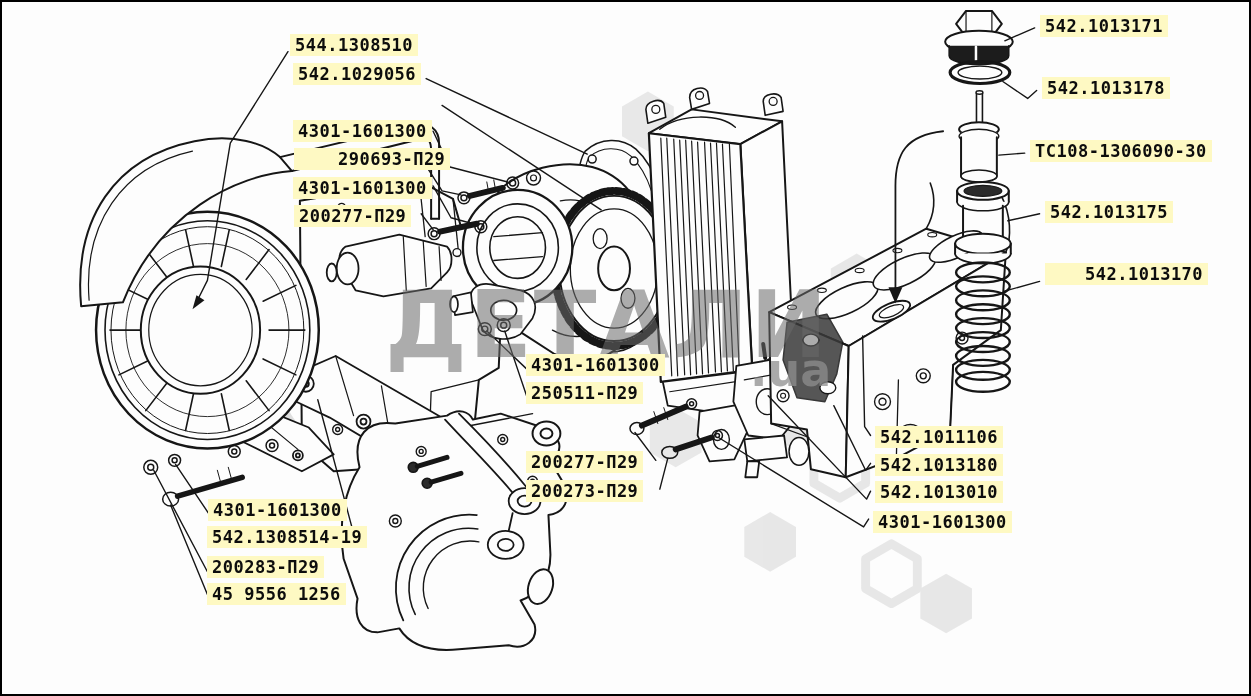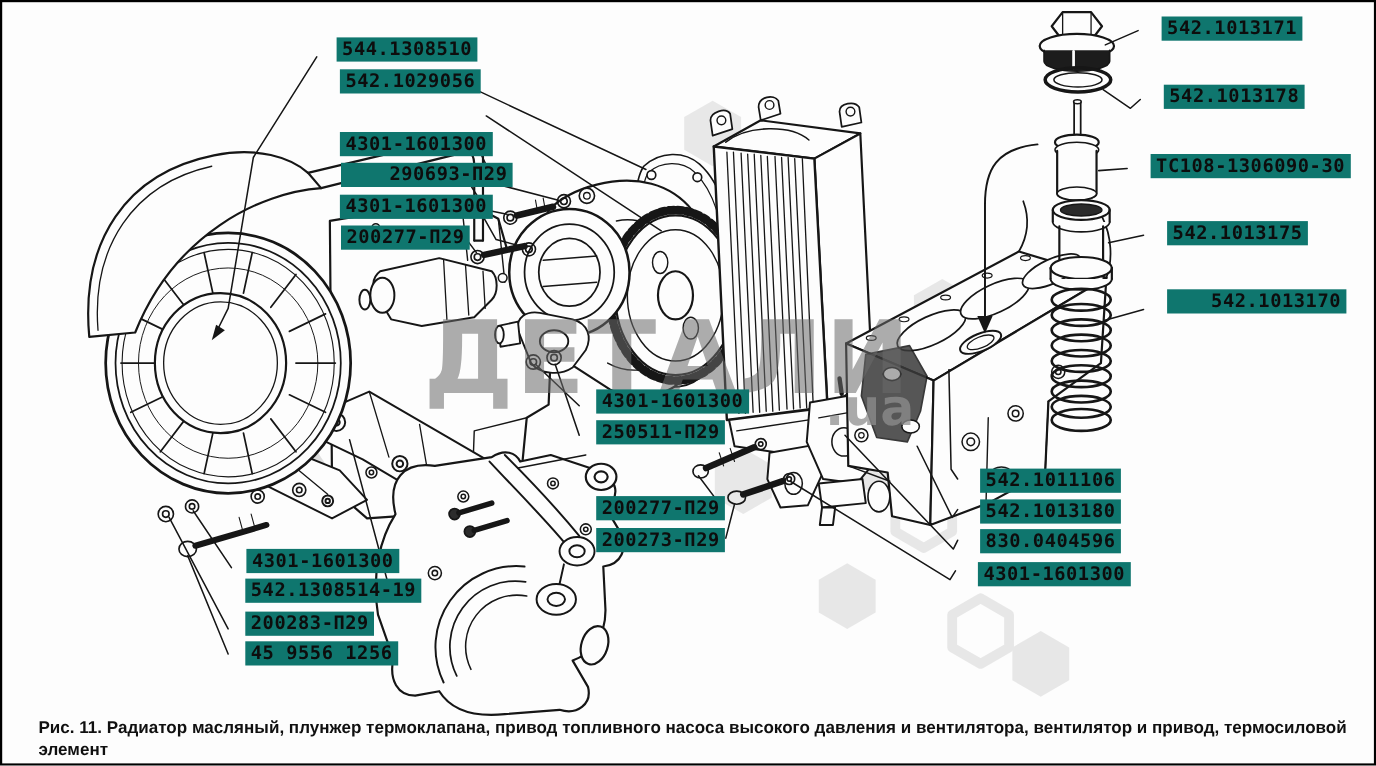--- a/index.html
+++ b/index.html
@@ -11,9 +11,9 @@
   #art{position:absolute;left:0;top:0;width:100%;height:100%;}
   .plabel{
     position:absolute;white-space:nowrap;
-    background:#0f766e;color:#0d0d0d;
+    background:#fef9c3;color:#0d0d0d;
     font:700 17px/20px "DejaVu Sans Mono",monospace;
-    letter-spacing:.5px;padding:1px 5px;margin-left:16px;
+    letter-spacing:.5px;padding:1px 5px;
   }
   #caption{
     position:absolute;left:33px;top:650px;width:1200px;

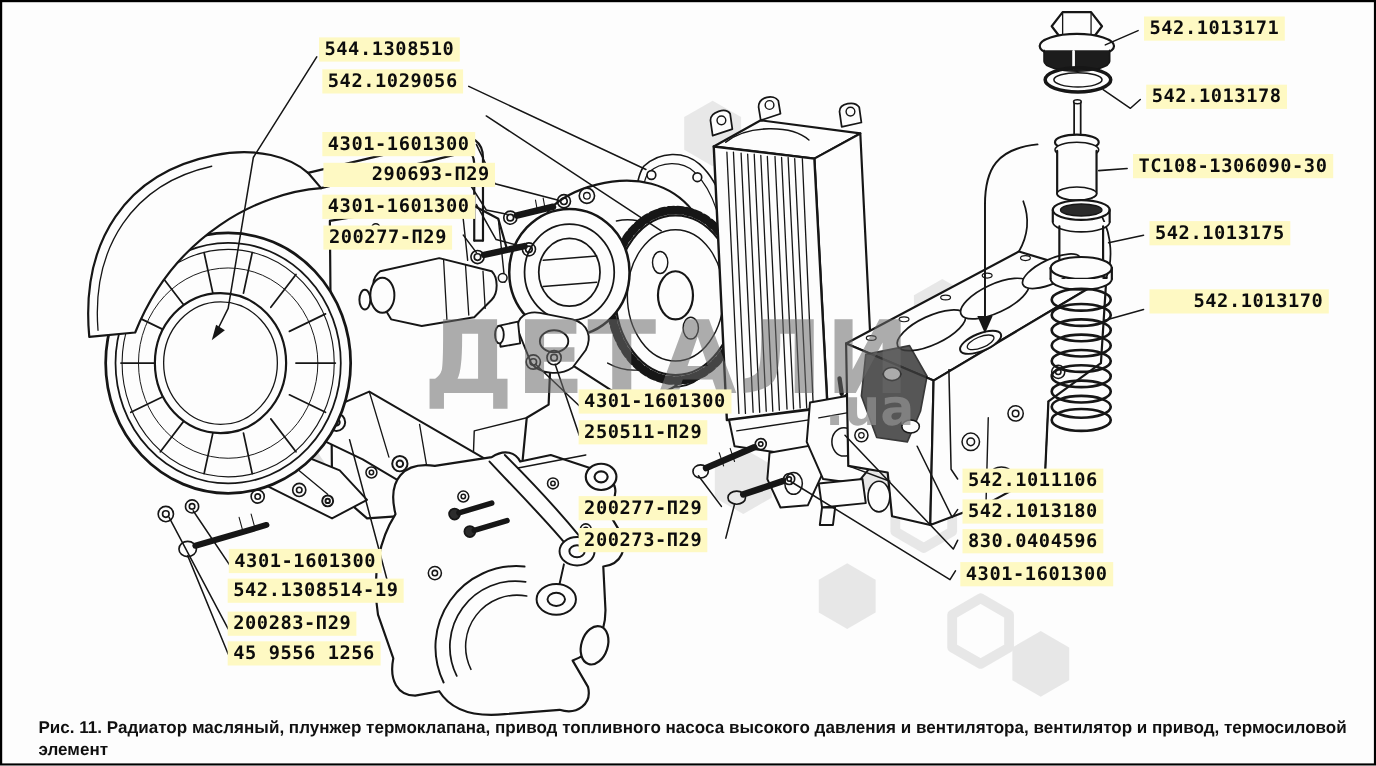--- a/index.html
+++ b/index.html
@@ -444,7 +444,7 @@
 
 <div class="plabel" style="left:873px;top:424px;text-align:right;">542.1011106</div>
 <div class="plabel" style="left:873px;top:452px;">542.1013180</div>
-<div class="plabel" style="left:873px;top:479px;">830.0404596</div>
+<div class="plabel" style="left:873px;top:479px;">542.1013010</div>
 <div class="plabel" style="left:871px;top:509px;">4301-1601300</div>
 
 <div class="plabel" style="left:206px;top:497px;">4301-1601300</div>

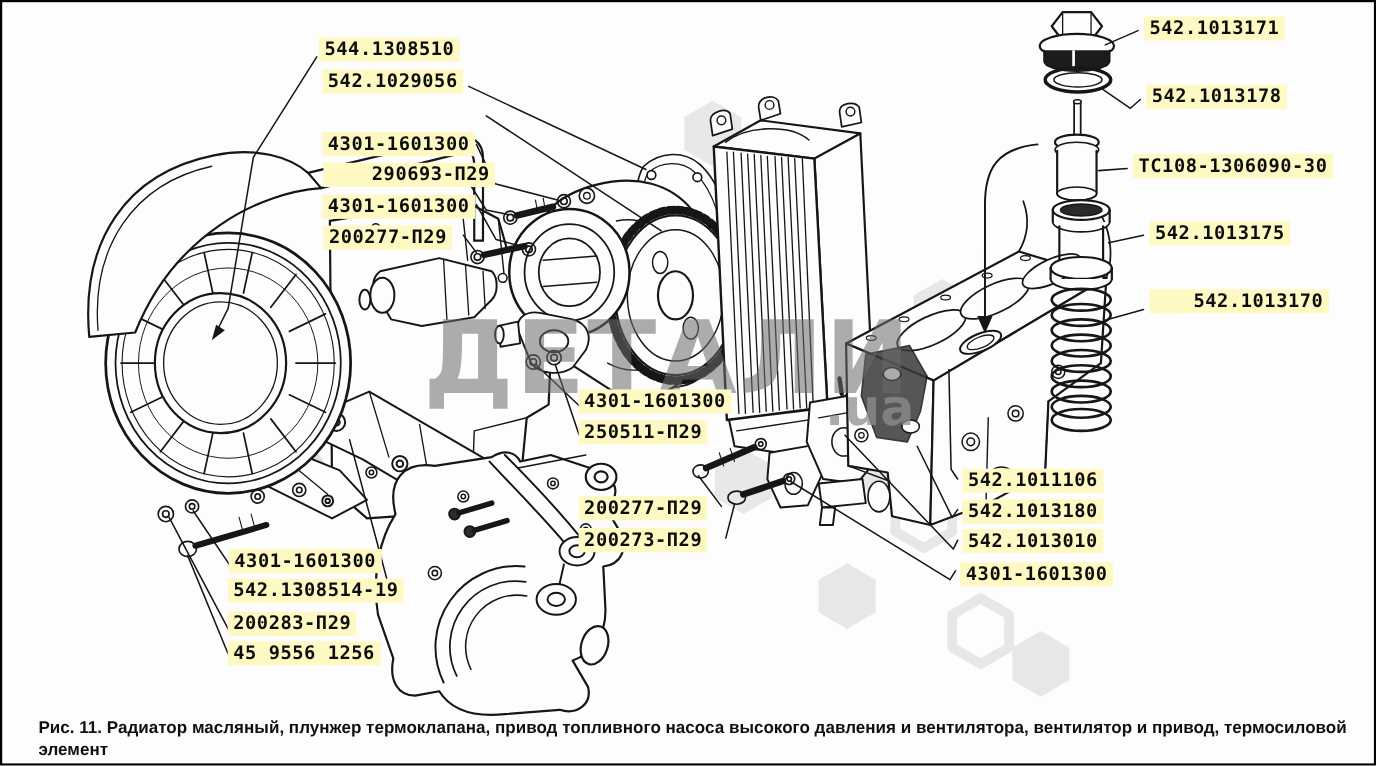--- a/index.html
+++ b/index.html
@@ -452,7 +452,6 @@
 <div class="plabel" style="left:205px;top:554px;">200283-П29</div>
 <div class="plabel" style="left:205px;top:581px;">45 9556 1256</div>
 
-<div id="caption">Рис. 11. Радиатор масляный, плунжер термоклапана, привод топливного насоса высокого давления и вентилятора, вентилятор и привод, термосиловой элемент</div>
 
 </div>
 

